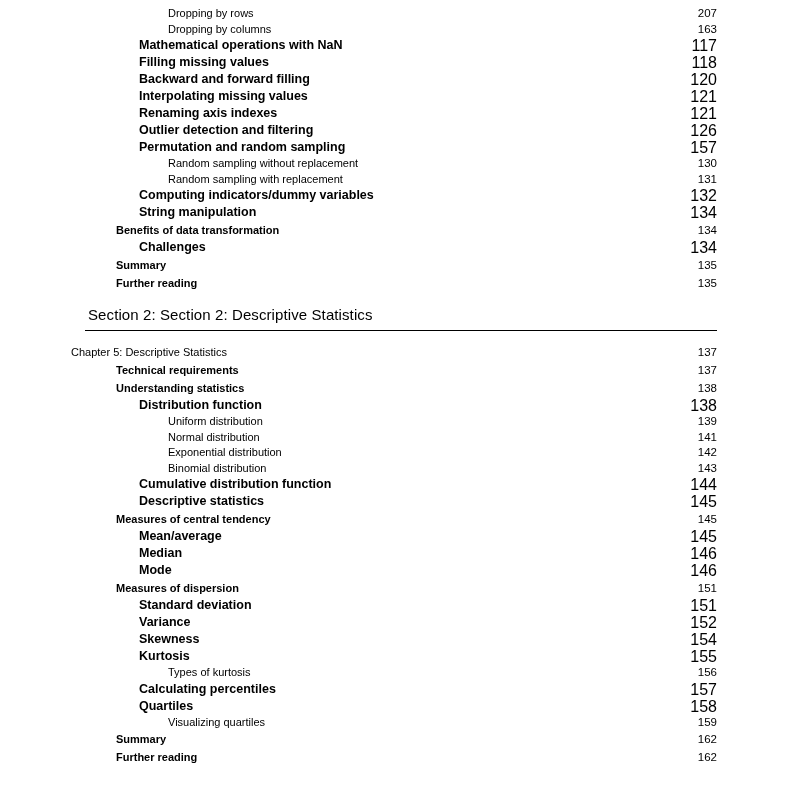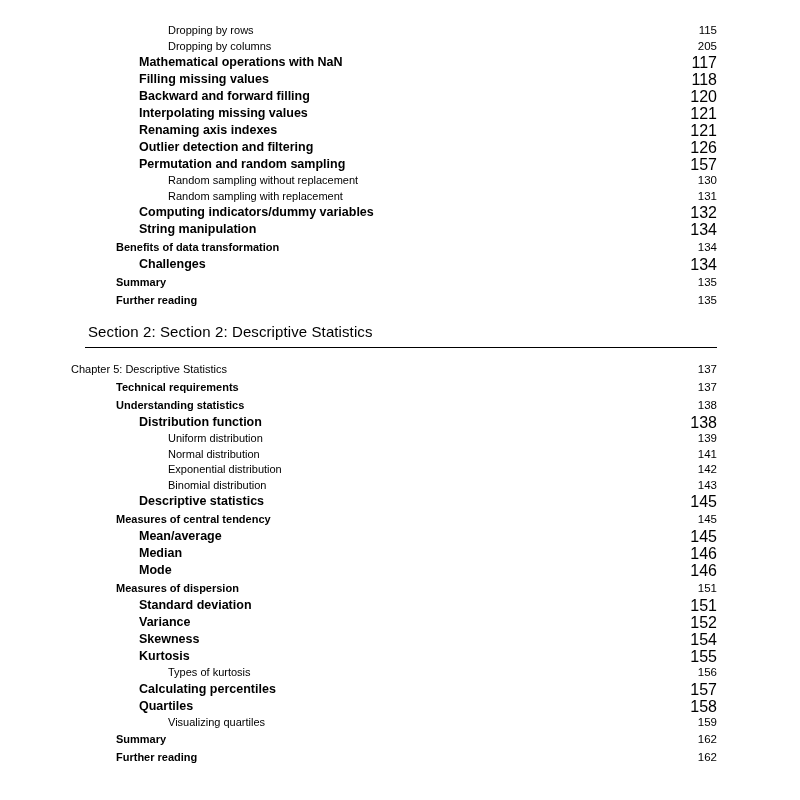--- a/index.html
+++ b/index.html
@@ -20,7 +20,6 @@
     height: 738px;
     padding: 0;
     box-sizing: border-box;
-    margin-top: 17px;
   }
   .toc {
     position: relative;

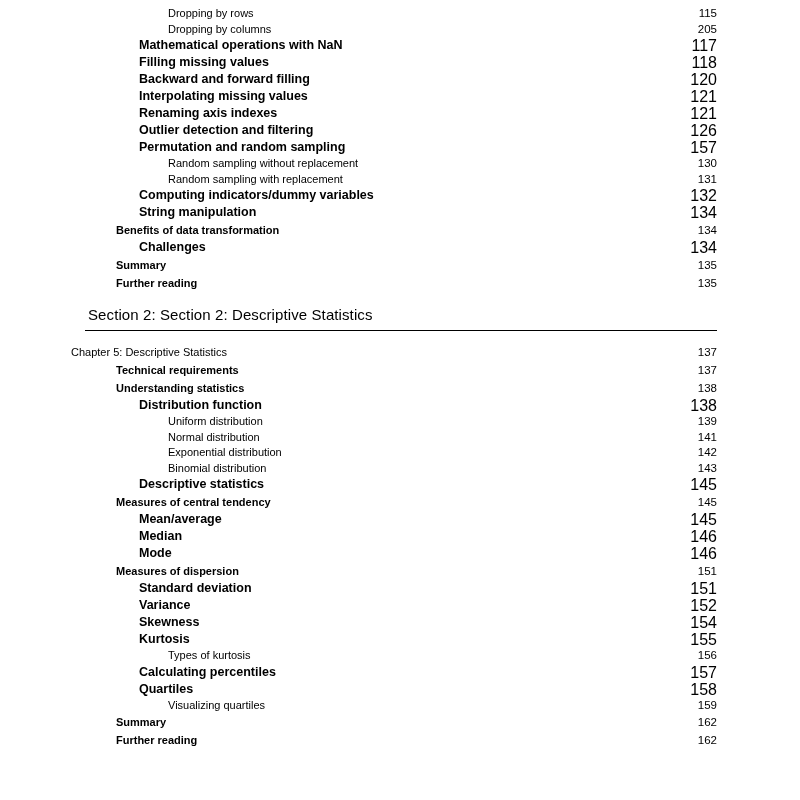--- a/index.html
+++ b/index.html
@@ -90,7 +90,7 @@
   <div class="toc" id="toc-top">
       <div class="entry lvl-3">
         <span class="title">Dropping by rows</span>
-        <span class="page-no">115</span>
+        <span class="page-no">207</span>
       </div>
       <div class="entry lvl-3">
         <span class="title">Dropping by columns</span>

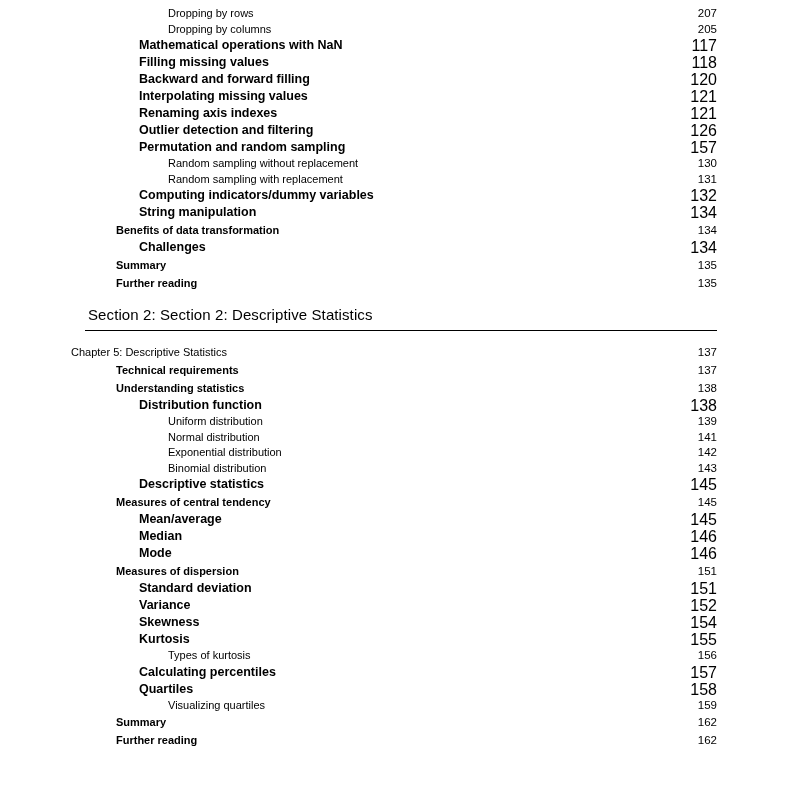--- a/index.html
+++ b/index.html
@@ -94,7 +94,7 @@
       </div>
       <div class="entry lvl-3">
         <span class="title">Dropping by columns</span>
-        <span class="page-no">205</span>
+        <span class="page-no">163</span>
       </div>
       <div class="entry lvl-2">
         <span class="title">Mathematical operations with NaN</span>

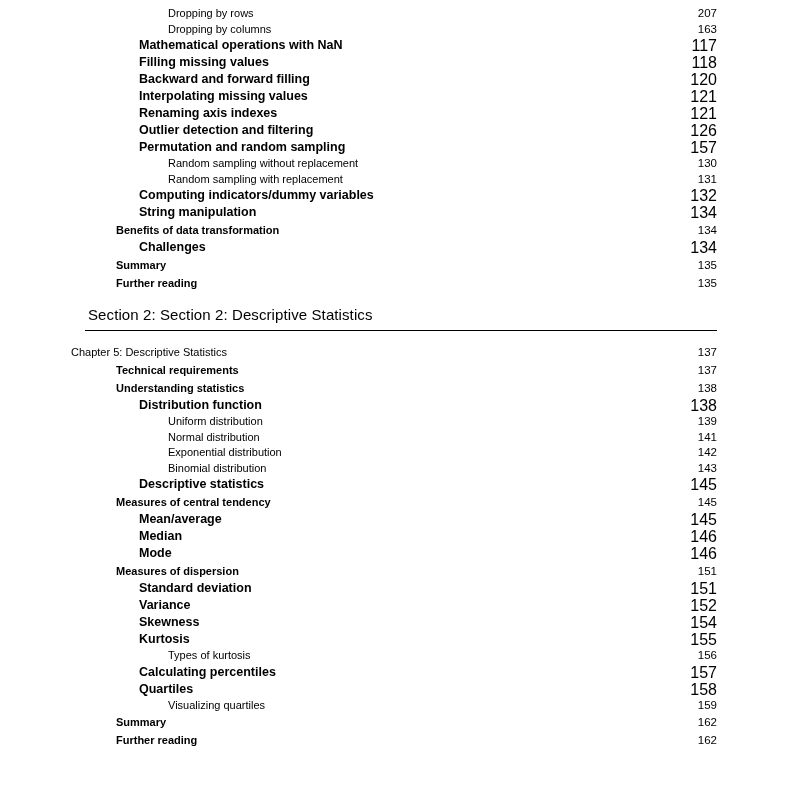--- a/index.html
+++ b/index.html
@@ -197,6 +197,10 @@
         <span class="page-no">143</span>
       </div>
       <div class="entry lvl-2">
+        <span class="title">Cumulative distribution function</span>
+        <span class="page-no">144</span>
+      </div>
+      <div class="entry lvl-2">
         <span class="title">Descriptive statistics</span>
         <span class="page-no">145</span>
       </div>

